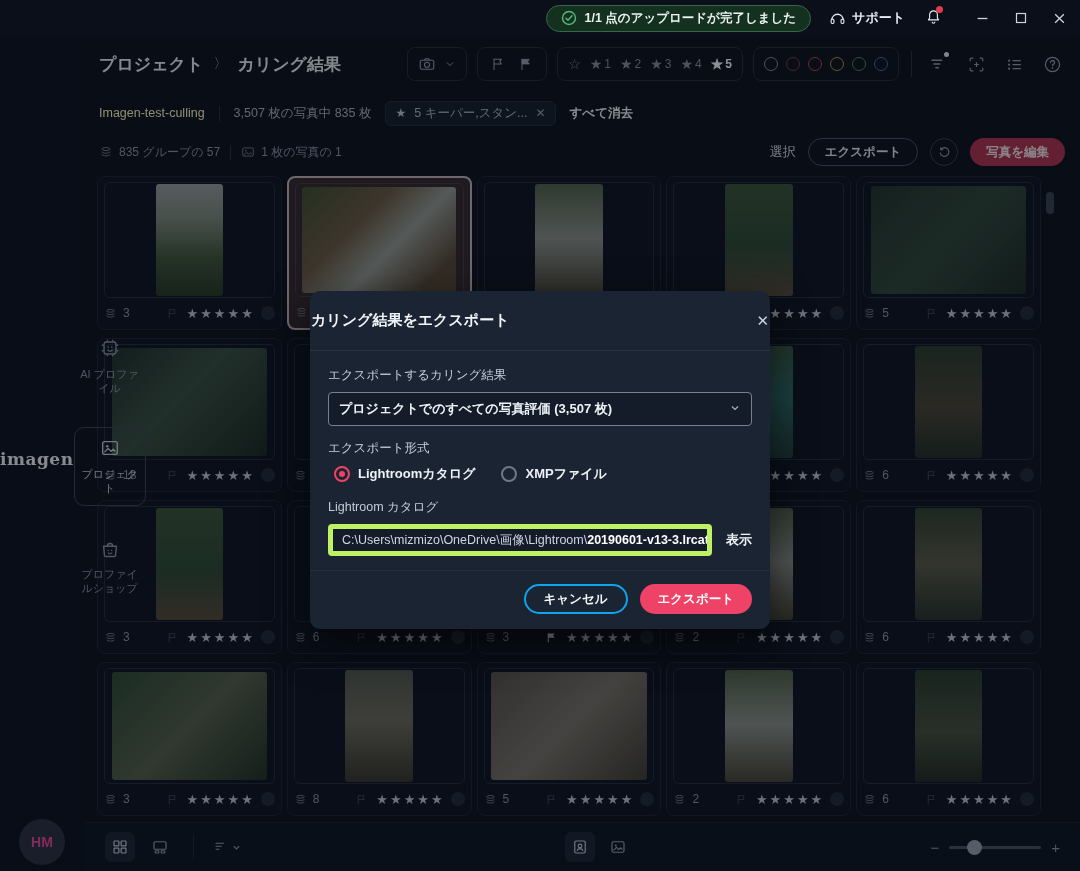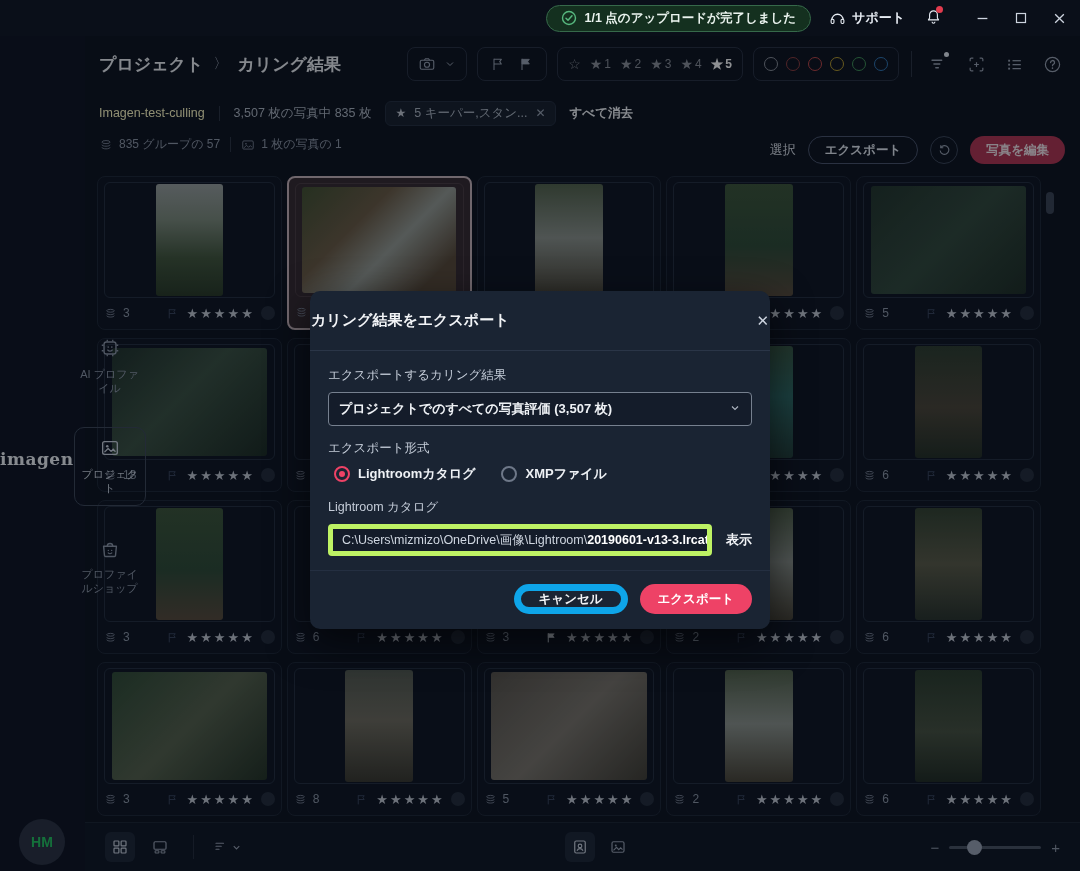--- a/index.html
+++ b/index.html
@@ -59,7 +59,7 @@
   .chip .chip-x { color:#9aa3b2; font-size:12px; cursor:default; }
   .clear-all { color:#f2f4f7; font-weight:bold; }
 
-  .toolbar { position:absolute; left:14px; top:100px; width:966px; height:32px; display:flex; align-items:flex-start; gap:10px; }
+  .toolbar { position:absolute; left:14px; top:100px; width:966px; height:32px; display:flex; align-items:center; gap:10px; }
   .tb-left { display:flex; align-items:center; gap:10px; color:#8e97a6; font-size:12px; }
   .tb-left .seg { display:flex; align-items:center; gap:6px; }
   .tb-right { margin-left:auto; display:flex; align-items:center; gap:12px; }

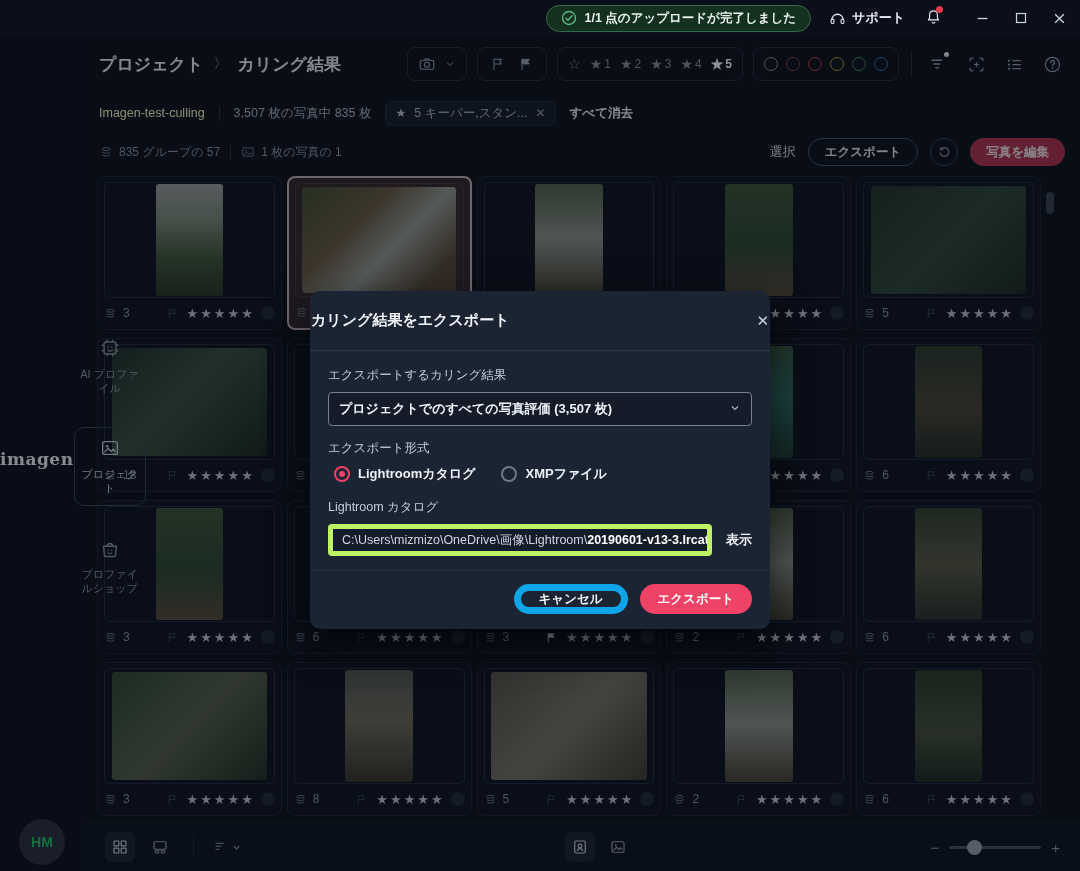--- a/index.html
+++ b/index.html
@@ -141,7 +141,7 @@
   .m-input b { color:#ffffff; }
   .show-link { font-size:13px; font-weight:bold; color:#f2f4f7; }
   .m-foot { display:flex; align-items:center; justify-content:flex-end; gap:12px; padding:13px 18px 15px; border-top:1px solid #242f41; }
-  .btn-cancel { height:30px; padding:0 18px; border:7px solid #0ea5e9; border-radius:16px; background:transparent;
+  .btn-cancel { height:30px; padding:0 18px; border:2px solid #0ea5e9; border-radius:16px; background:transparent;
     color:#f2f4f7; font-size:12.5px; font-weight:bold; }
   .btn-export { height:30px; padding:0 18px; border:none; border-radius:16px; background:#ee4266;
     color:#ffffff; font-size:12.5px; font-weight:bold; }

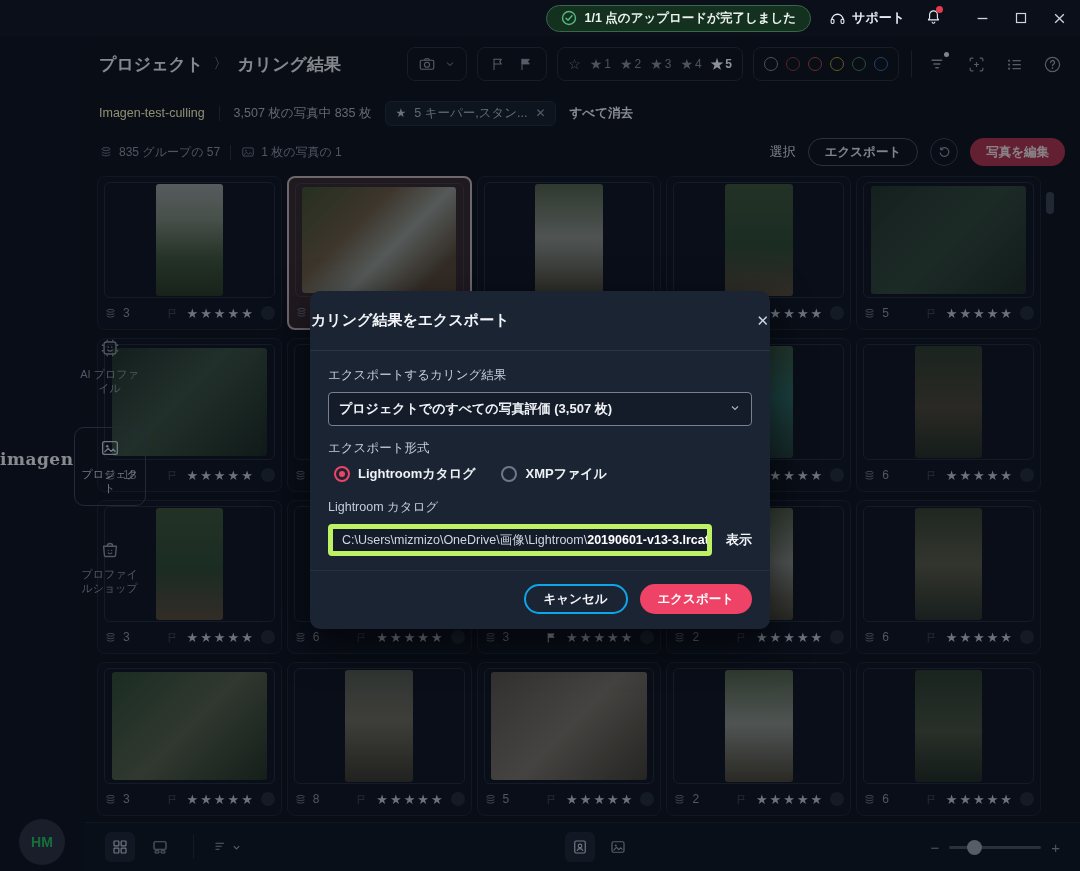--- a/index.html
+++ b/index.html
@@ -28,7 +28,7 @@
     color:#8f98a8; font-size:11px; text-align:center; line-height:1.25; border:1px solid transparent; border-radius:10px; cursor:default; }
   .nav-item.active { border-color:#3c4557; color:#cdd4df; }
   .avatar { position:absolute; left:19px; bottom:6px; width:46px; height:46px; border-radius:50%; background:#2a3140;
-    display:flex; align-items:center; justify-content:center; font-weight:bold; font-size:14px; color:#22c55e; }
+    display:flex; align-items:center; justify-content:center; font-weight:bold; font-size:14px; color:#ec4899; }
 
   
   .main { position:absolute; left:85px; top:36px; width:995px; height:835px; background:#0c111c; }

